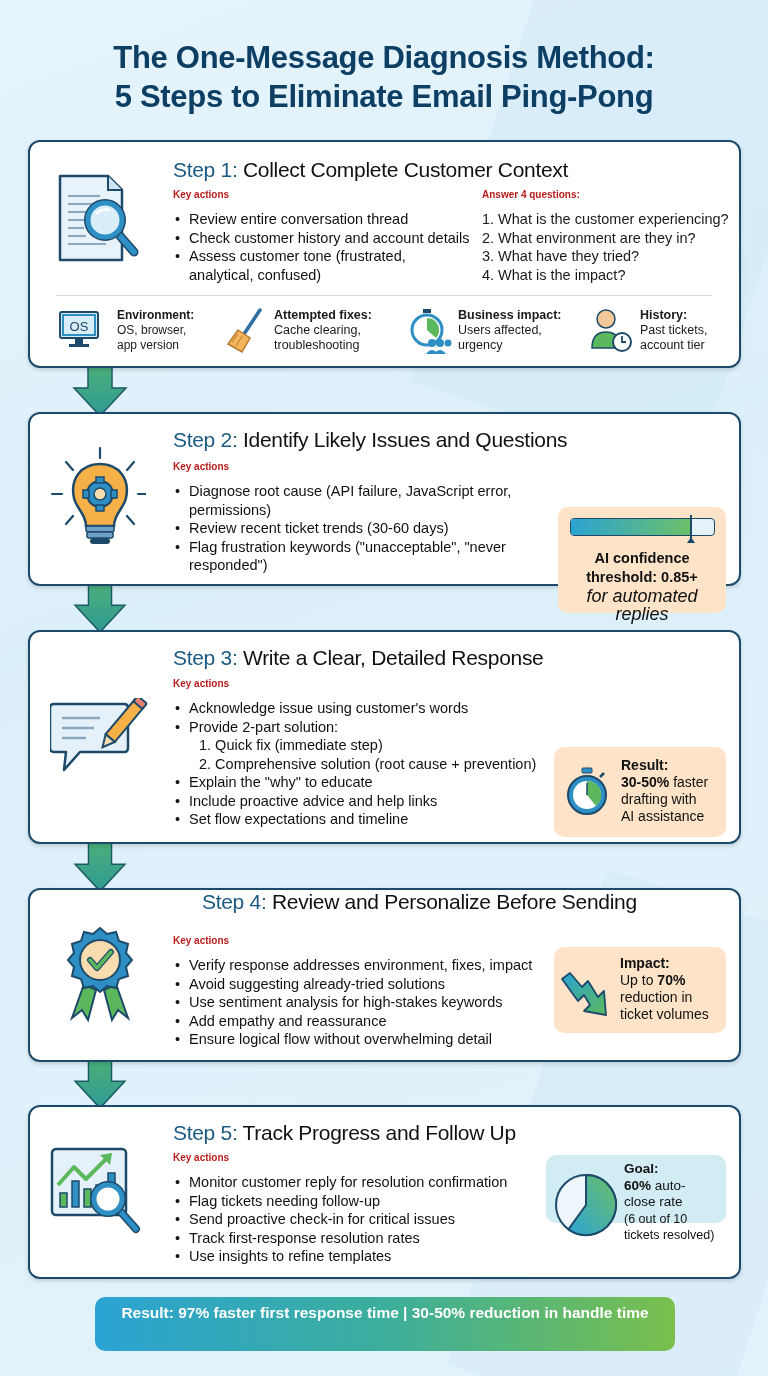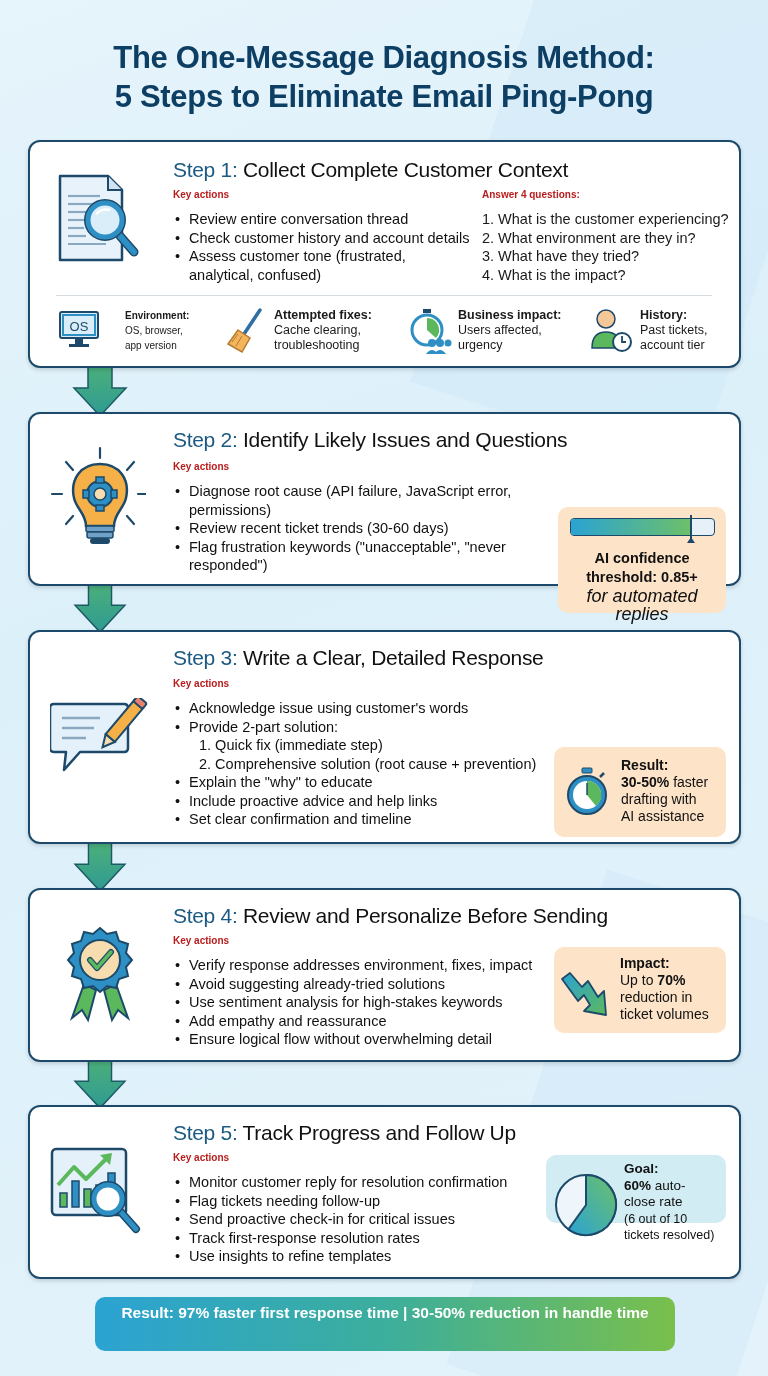--- a/index.html
+++ b/index.html
@@ -129,7 +129,7 @@
       <rect x="17" y="28" width="8" height="6" fill="#1d4a6a"></rect>
         <rect x="11" y="34" width="20" height="3" fill="#1d4a6a"></rect>
     </svg>
-    <div style="position:absolute;left:67px;top:0;font-size:10px;line-height:15px;white-space:nowrap;">
+    <div style="position:absolute;left:59px;top:0;font-size:12px;line-height:15px;white-space:nowrap;">
       <div style="font-weight:700">Environment:</div>
       <div>OS, browser,</div>
       <div>app version</div>

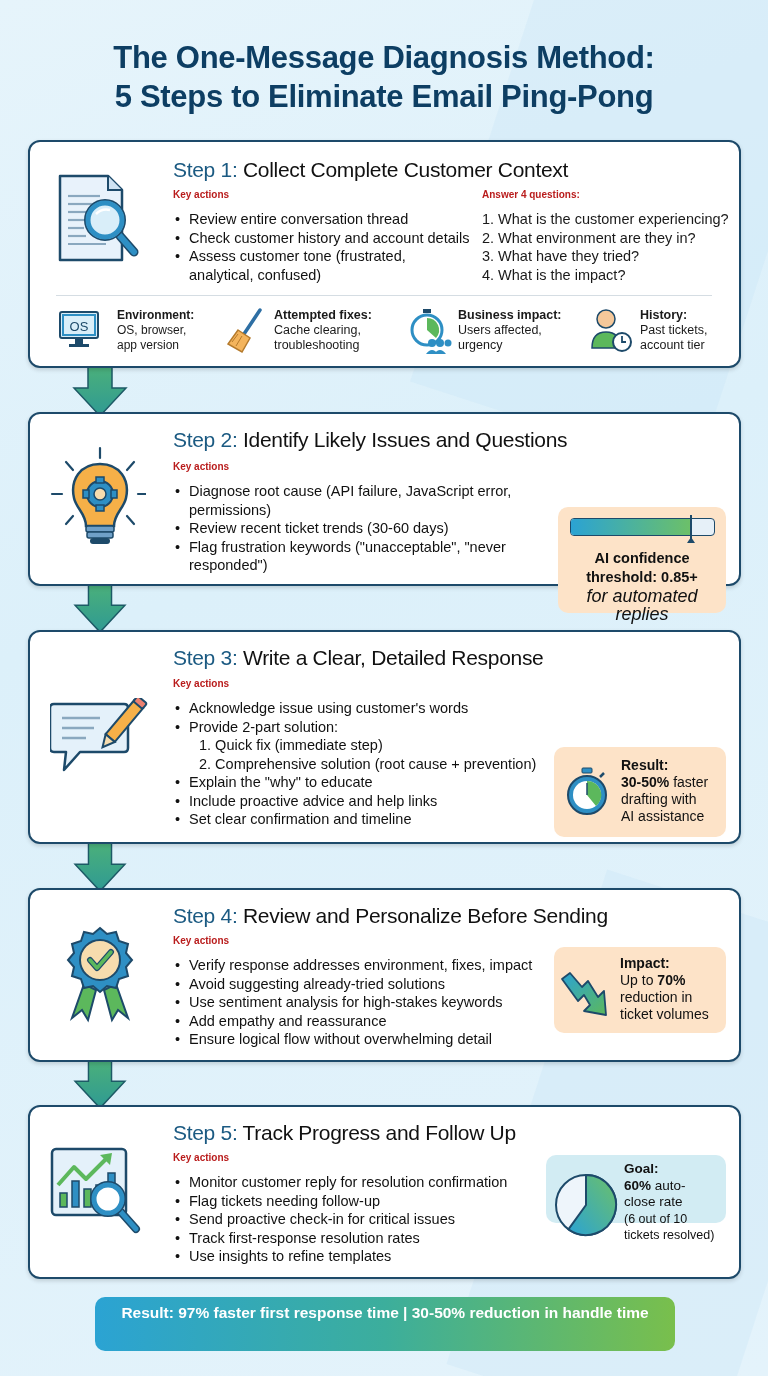--- a/index.html
+++ b/index.html
@@ -257,7 +257,7 @@
     <li class="sub">2. Comprehensive solution (root cause + prevention)</li>
     <li>Explain the "why" to educate</li>
     <li>Include proactive advice and help links</li>
-    <li>Set clear confirmation and timeline</li>
+    <li>Set flow expectations and timeline</li>
   </ul>
   <div class="sidebox" style="left:524px;top:67px;width:172px;height:90px;margin-top:48px;">
     <svg width="46" height="50" viewBox="0 0 46 50" style="position:absolute;left:10px;top:20px;">

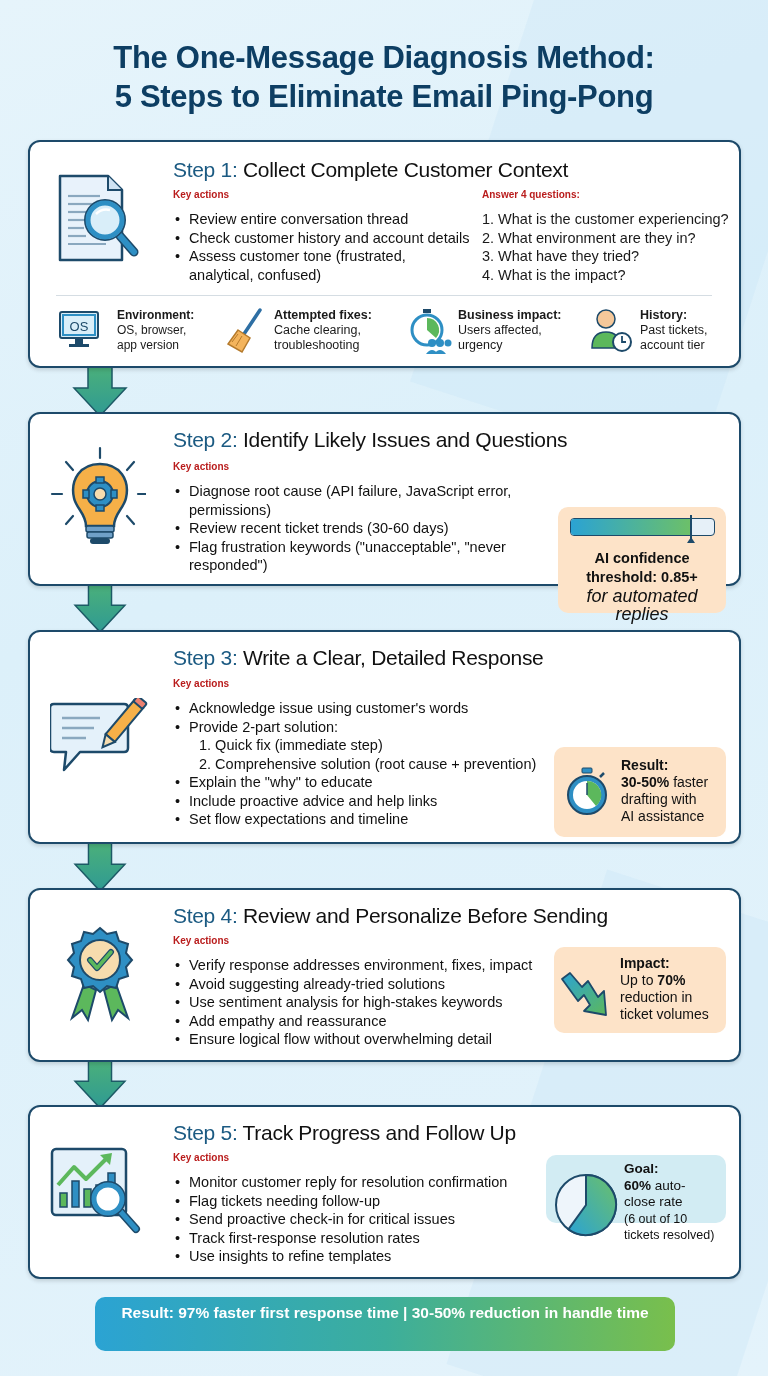--- a/index.html
+++ b/index.html
@@ -288,7 +288,7 @@
       <path d="M40 36 L47 44 L61 28" fill="none" stroke="#5cb85c" stroke-width="3.5" stroke-linecap="round" stroke-linejoin="round"></path>
     </svg>
   </div>
-  <div class="step-title" style="top:14px;">
+  <div class="step-title" style="top:0;margin-left:29px;">
     <span class="num">Step 4:</span>
     <span>Review and Personalize Before Sending</span>
   </div>

